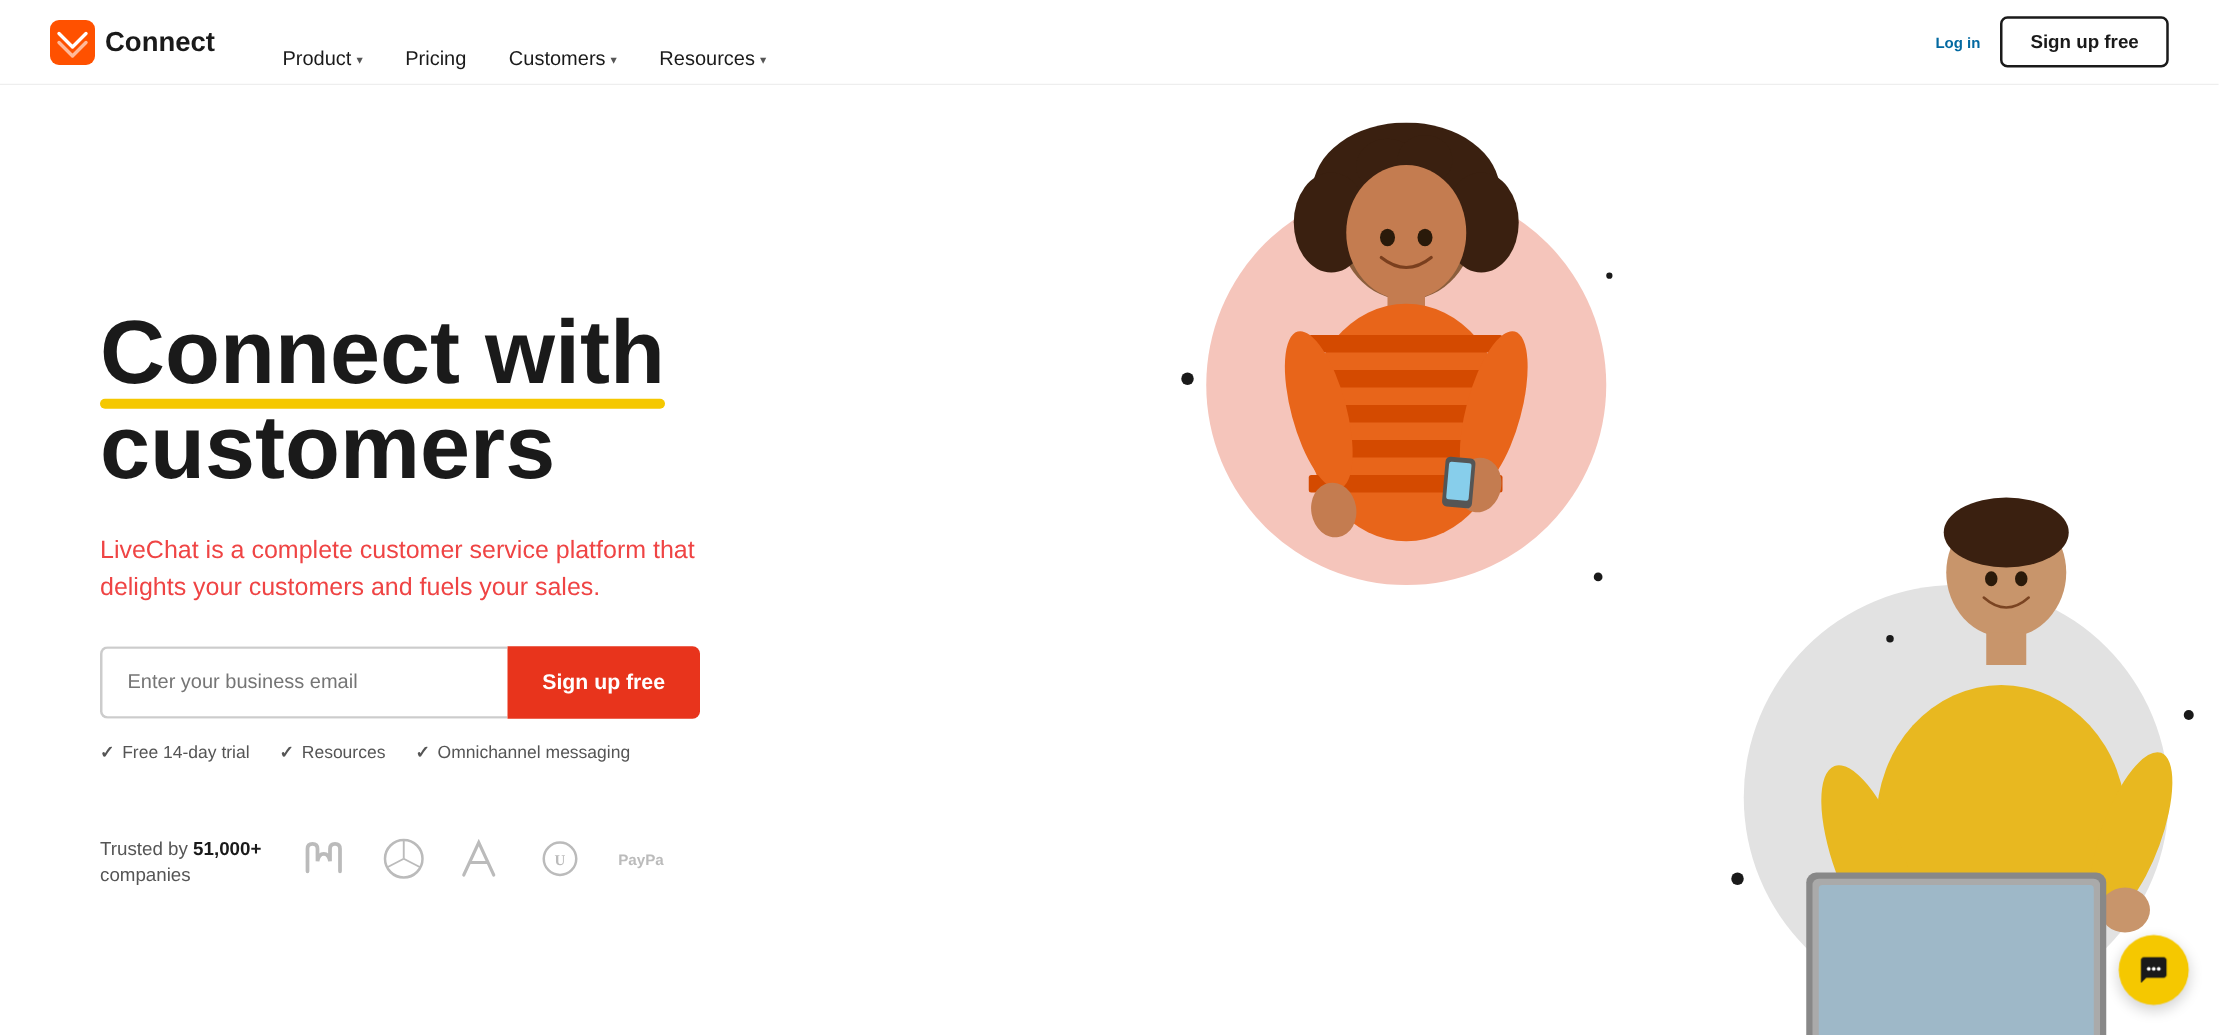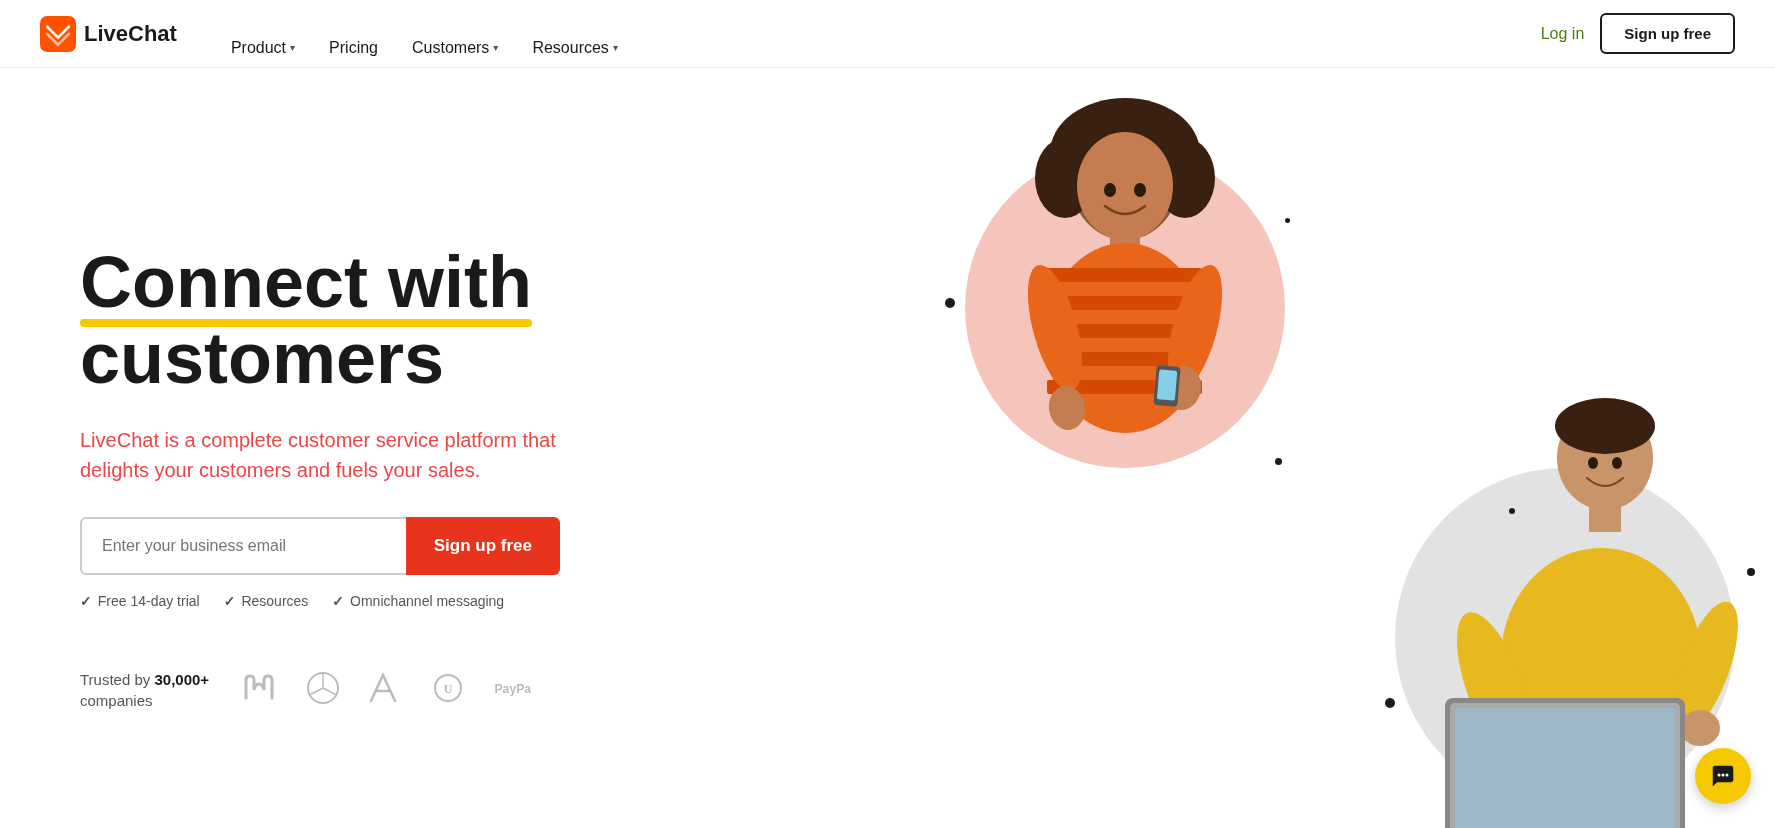--- a/index.html
+++ b/index.html
@@ -229,7 +229,7 @@
       <path d="M8 12 L20 24 L32 12" stroke="white" stroke-width="3" stroke-linecap="round" stroke-linejoin="round" fill="none"></path>
       <path d="M8 20 L20 32 L32 20" stroke="white" stroke-width="3" stroke-linecap="round" stroke-linejoin="round" fill="none" opacity="0.6"></path>
     </svg>
-    <span class="logo-text">LiveChat</span>
+    <span class="logo-text">Connect</span>
   </a>
 
   <div class="nav-links">

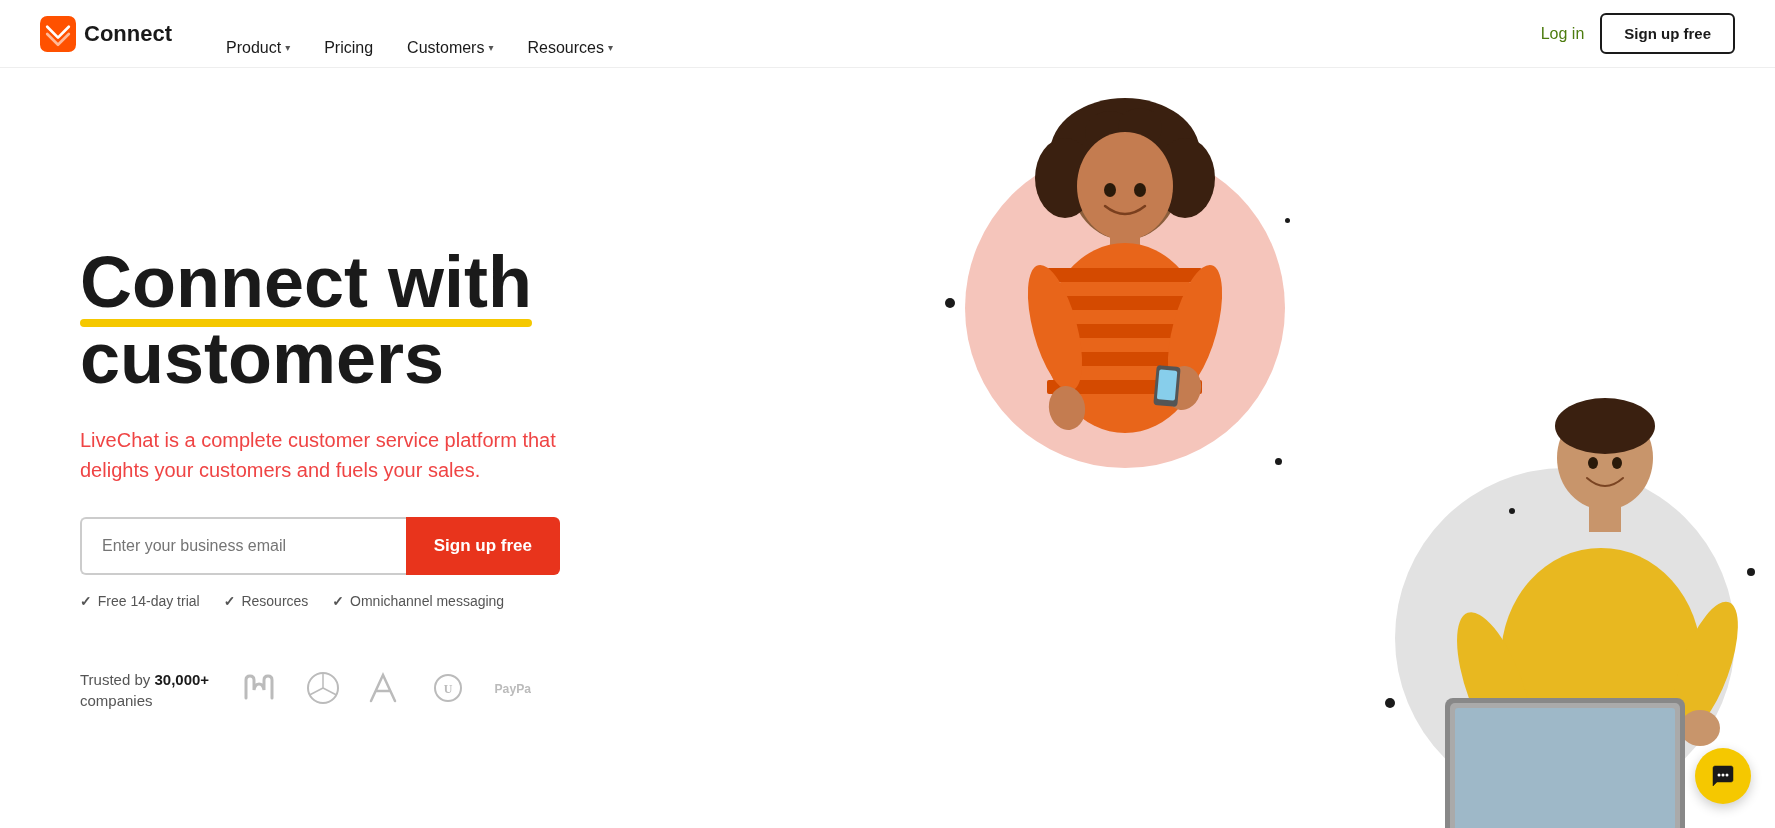--- a/index.html
+++ b/index.html
@@ -61,9 +61,9 @@
       gap: 16px;
     }
     .login-btn {
-      font-size: 16px;
-      font-weight: 400;
-      color: #4d7c0f;
+      font-size: 12px;
+      font-weight: 700;
+      color: #0369a1;
       cursor: pointer;
       text-decoration: none;
     }

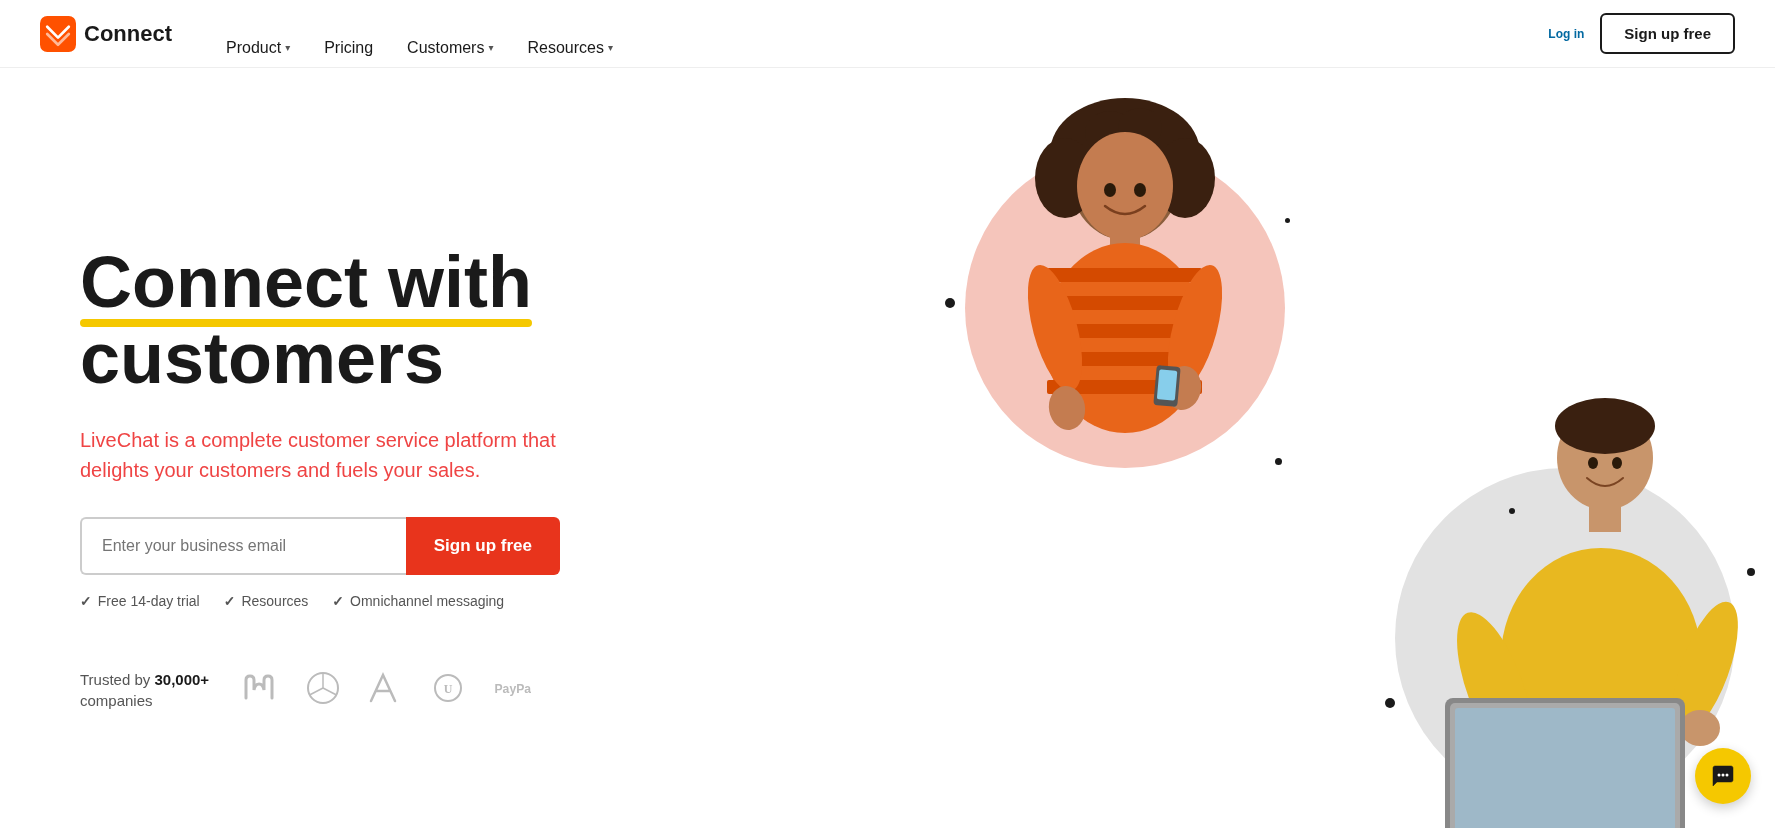--- a/index.html
+++ b/index.html
@@ -287,7 +287,7 @@
     <div class="trusted-row">
       <div class="trusted-text">
         <span>Trusted by</span>
-        <strong>30,000+</strong><br>
+        <strong>51,000+</strong><br>
         <span>companies</span>
       </div>
       <div class="brand-logos">

